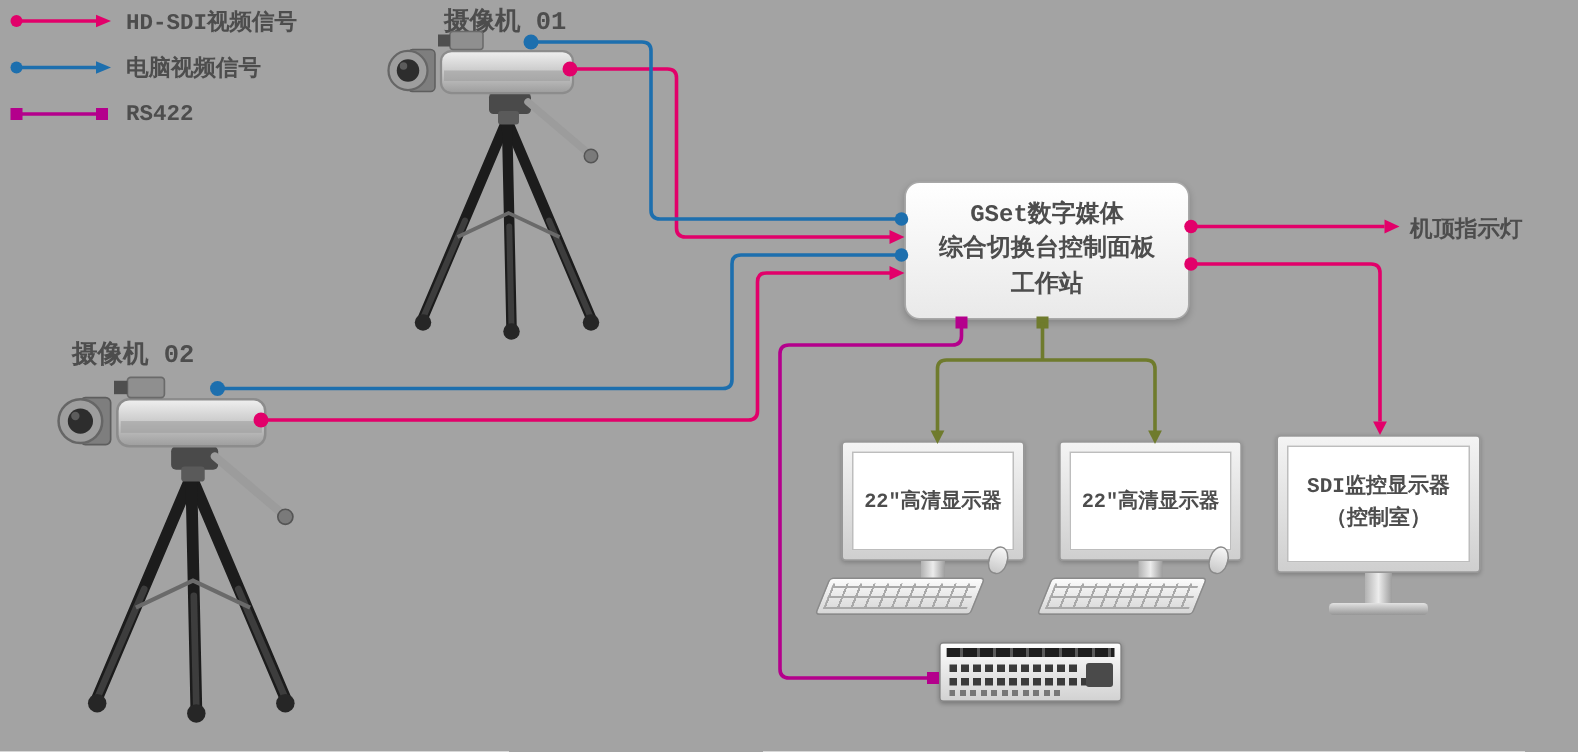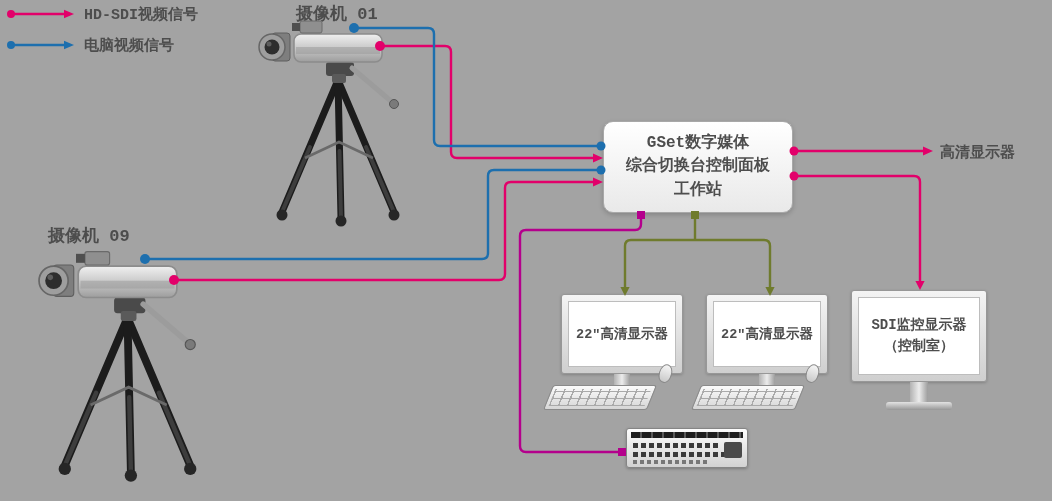--- a/index.html
+++ b/index.html
@@ -98,6 +98,14 @@
       </svg>
       <span class="legend-label">电脑视频信号</span>
     </div>
+    <div class="legend-item">
+      <svg width="70" height="12" viewBox="0 0 70 12">
+        <rect x="1" y="2" width="8" height="8" class="fill-magenta"></rect>
+        <line x1="5" y1="6" x2="60" y2="6" class="stroke-magenta" stroke-width="2.4"></line>
+        <rect x="58" y="2" width="8" height="8" class="fill-magenta"></rect>
+      </svg>
+      <span class="legend-label">RS422</span>
+    </div>
   </div>
 
   <div class="abs big-label" style="left:296px;top:2px;">摄像机 01</div>

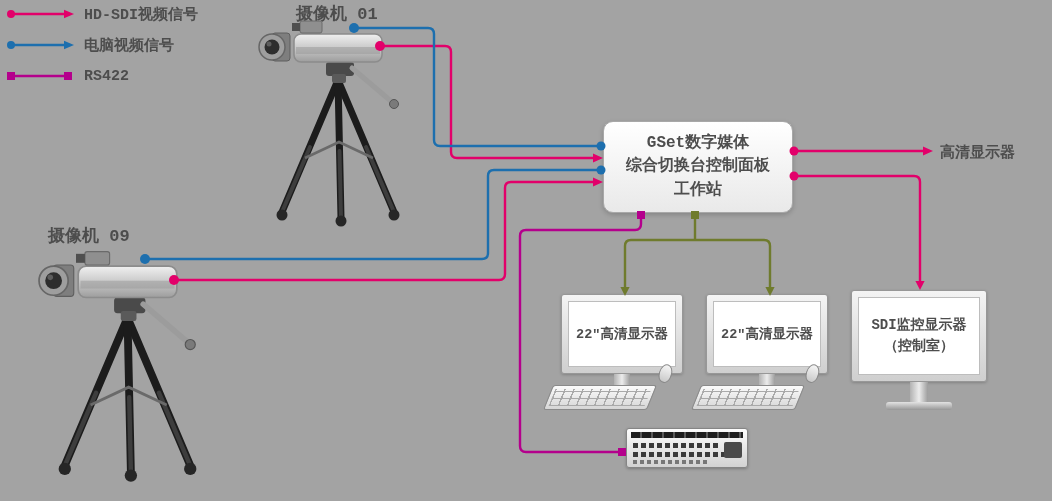--- a/index.html
+++ b/index.html
@@ -117,7 +117,7 @@
     <div>工作站</div>
   </div>
 
-  <div class="abs mid-label" style="left:940px;top:143px;">高清显示器</div>
+  <div class="abs mid-label" style="left:940px;top:143px;">机顶指示灯</div>
 
   <div class="abs monitor" style="left:561px;top:294px;width:122px;">
     <div class="screen" style="width:122px;height:80px;">

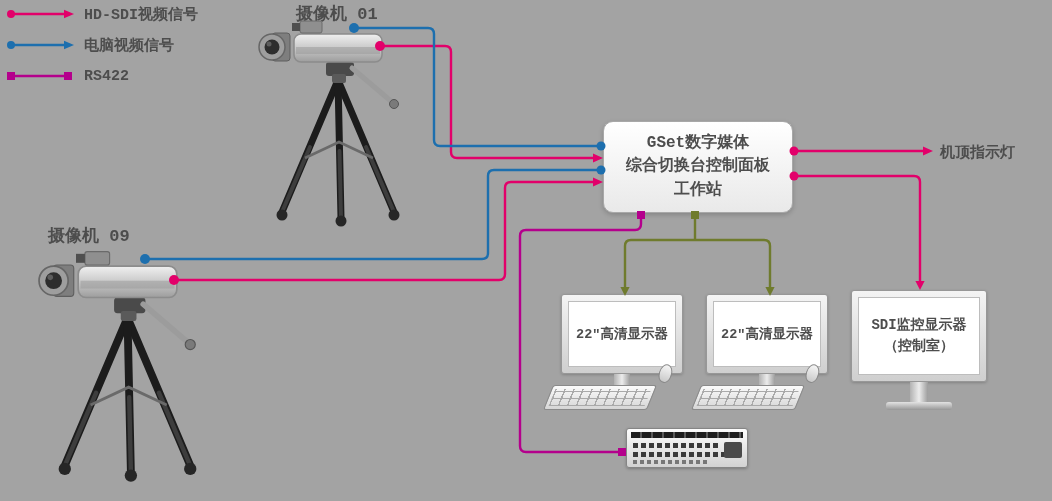--- a/index.html
+++ b/index.html
@@ -109,7 +109,7 @@
   </div>
 
   <div class="abs big-label" style="left:296px;top:2px;">摄像机 01</div>
-  <div class="abs big-label" style="left:48px;top:224px;">摄像机 09</div>
+  <div class="abs big-label" style="left:48px;top:224px;">摄像机 02</div>
 
   <div class="abs workstation">
     <div>GSet数字媒体</div>

